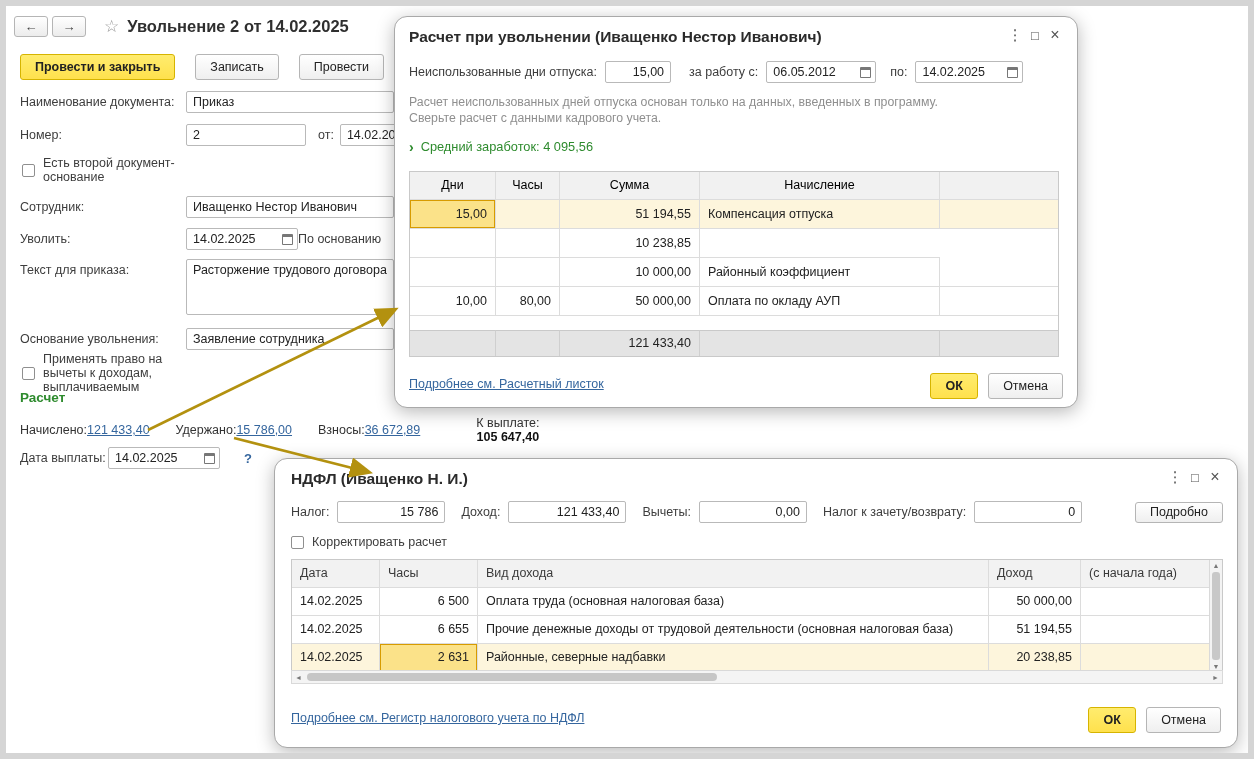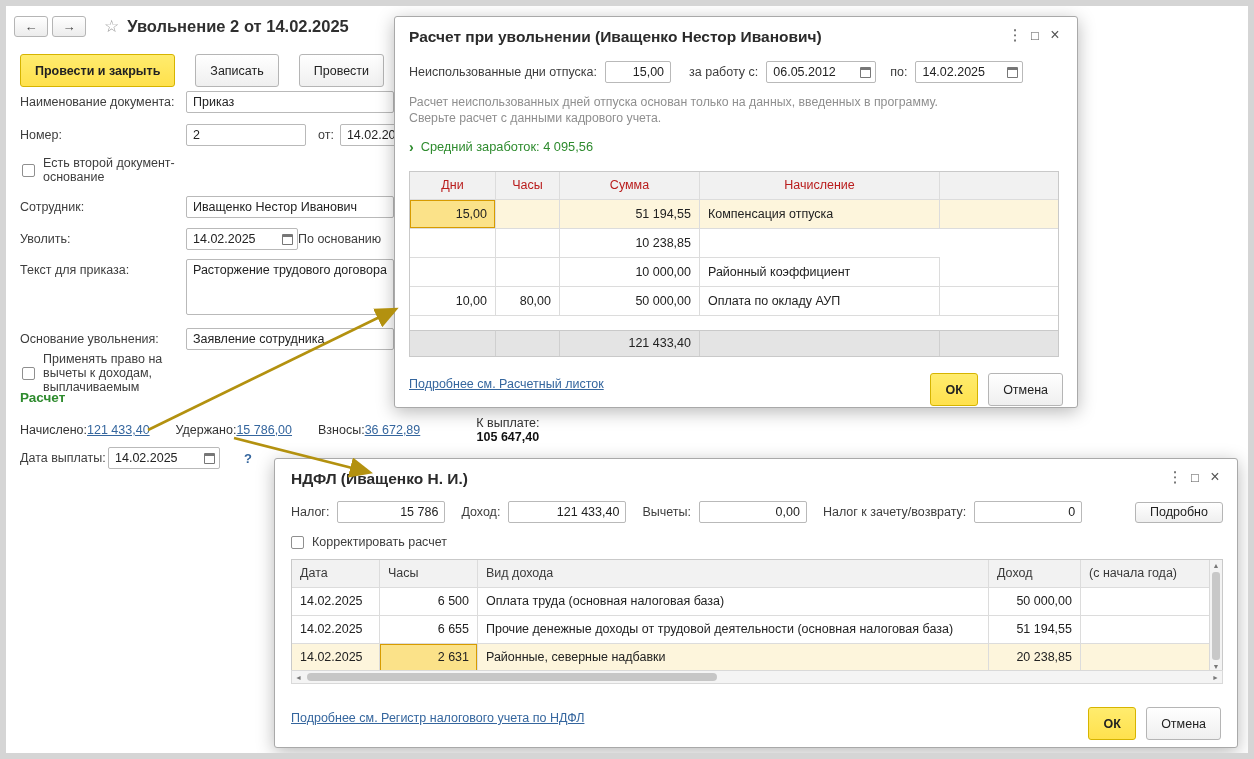--- a/index.html
+++ b/index.html
@@ -65,7 +65,7 @@
 
   
   .dialog {
-    position: absolute; background: #fff; border: 1px solid #a9a9a9; border-radius: 3px;
+    position: absolute; background: #fff; border: 1px solid #a9a9a9; border-radius: 13px;
     box-shadow: 0 4px 18px rgba(0,0,0,.28);
   }
   .dlg-title { position: absolute; left: 14px; top: 11px; font-size: 15.5px; font-weight: 700; color: #2b2b2b; white-space: nowrap; }

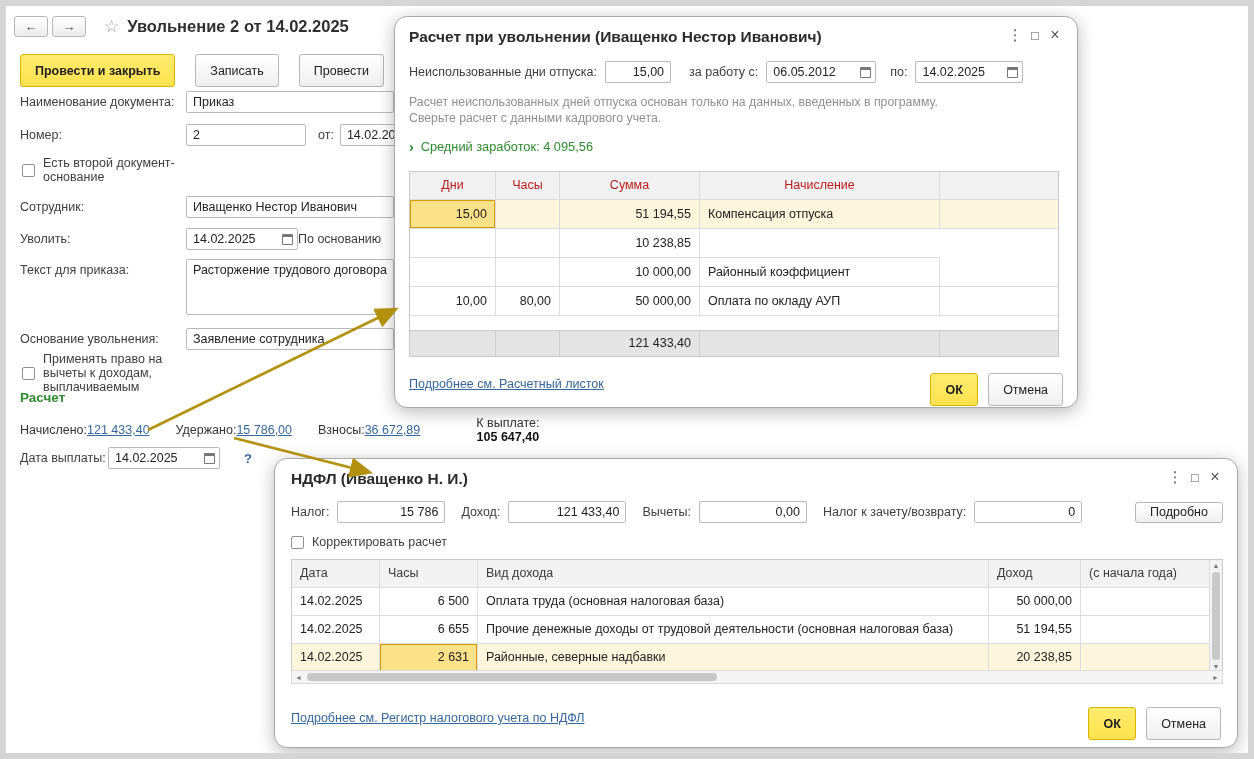--- a/index.html
+++ b/index.html
@@ -14,7 +14,7 @@
   
   .btn {
     display:inline-flex; align-items:center; justify-content:center;
-    height: 33px; padding: 0 14px;
+    height: 26px; padding: 0 14px;
     background: linear-gradient(#ffffff,#efefef);
     border: 1px solid #b5b5b5; border-radius: 3px;
     font: inherit; font-size: 12.5px; color:#222; cursor: pointer; white-space: nowrap;

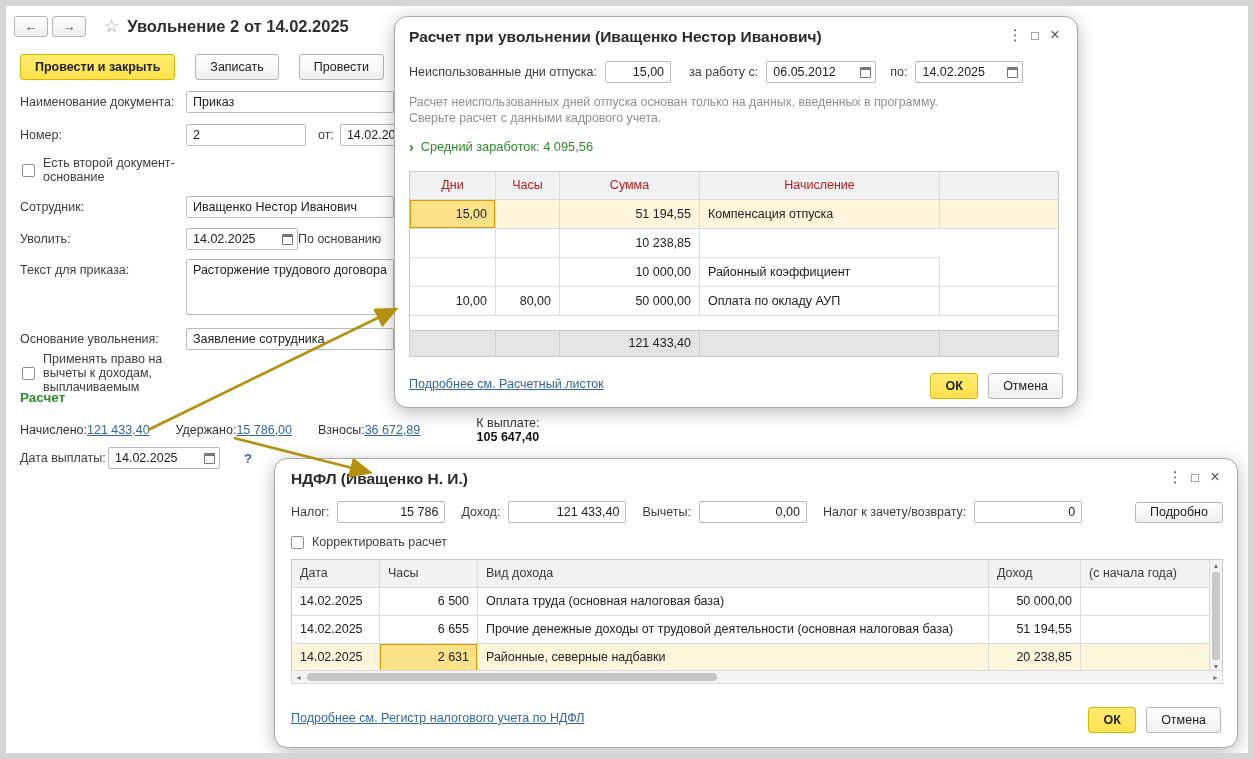--- a/index.html
+++ b/index.html
@@ -86,7 +86,7 @@
     overflow: hidden; white-space: nowrap; font-size: 12.5px; color:#222;
   }
   .ct-cell:last-child { border-right: none; }
-  .ct-head .ct-cell { height: 28px; line-height: 27px; background: #f1f1f1; text-align: center; color: #b91c1c; }
+  .ct-head .ct-cell { height: 28px; line-height: 27px; background: #f1f1f1; text-align: center; color: #000000; }
   .ct-cell.rnum { text-align: right; }
   .sel-row .ct-cell { background: var(--highlight-row,#fdf5dc); }
   .cur-cell { background: var(--highlight-cell,#fbe289) !important; box-shadow: inset 0 0 0 1px #d79b00; }

